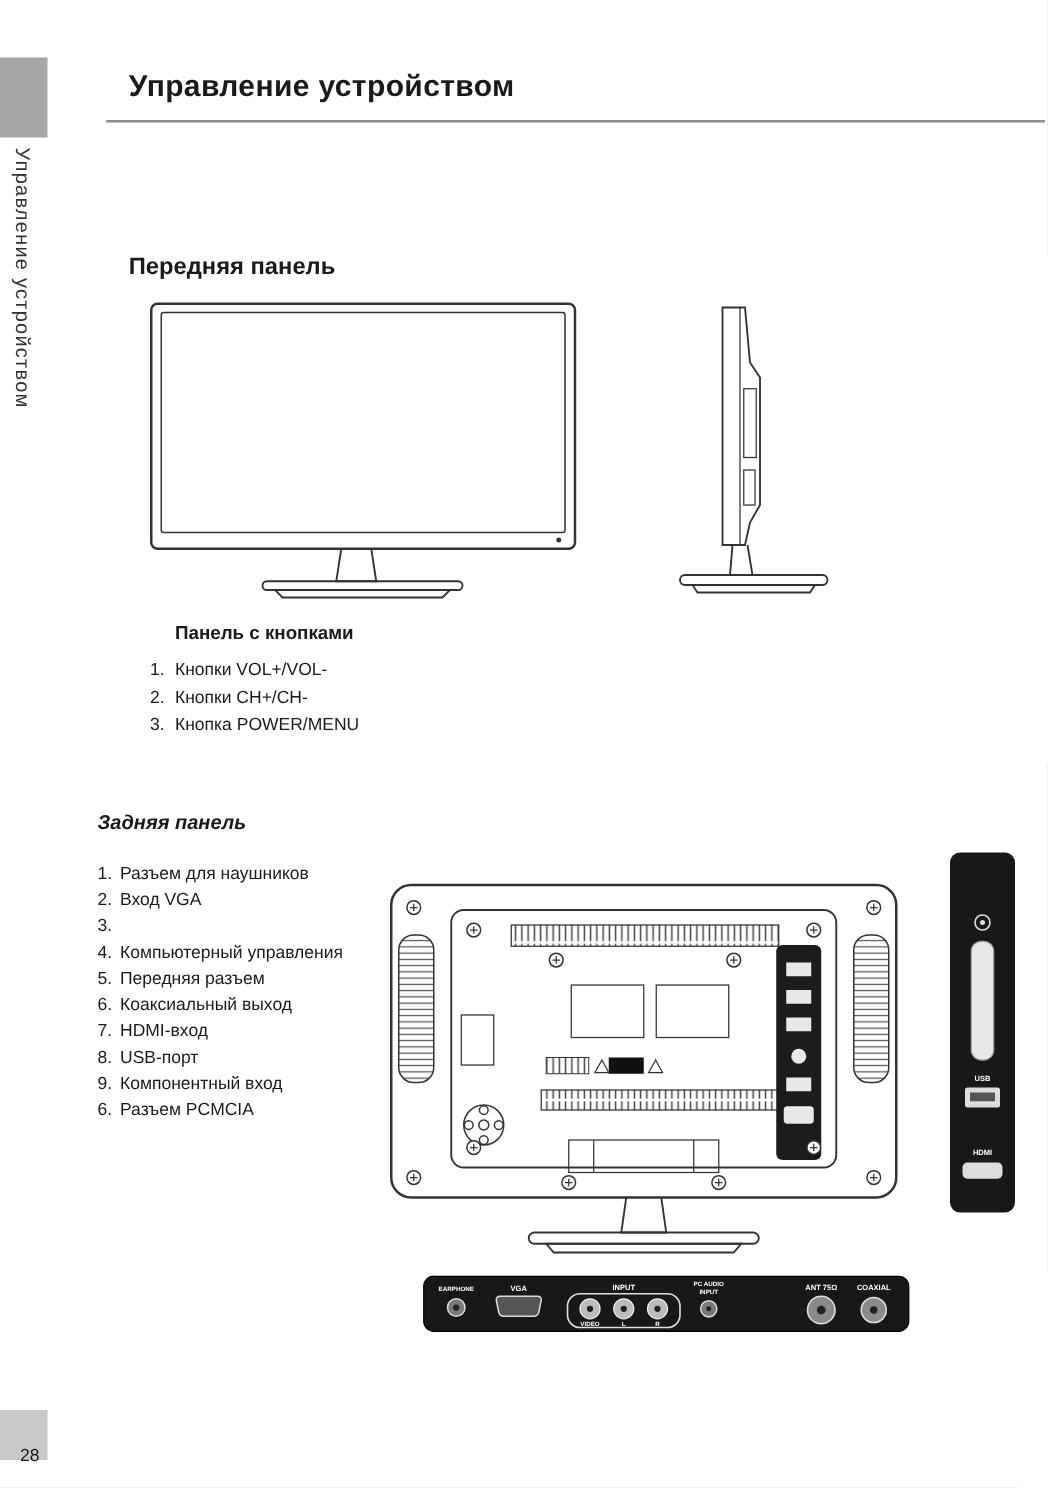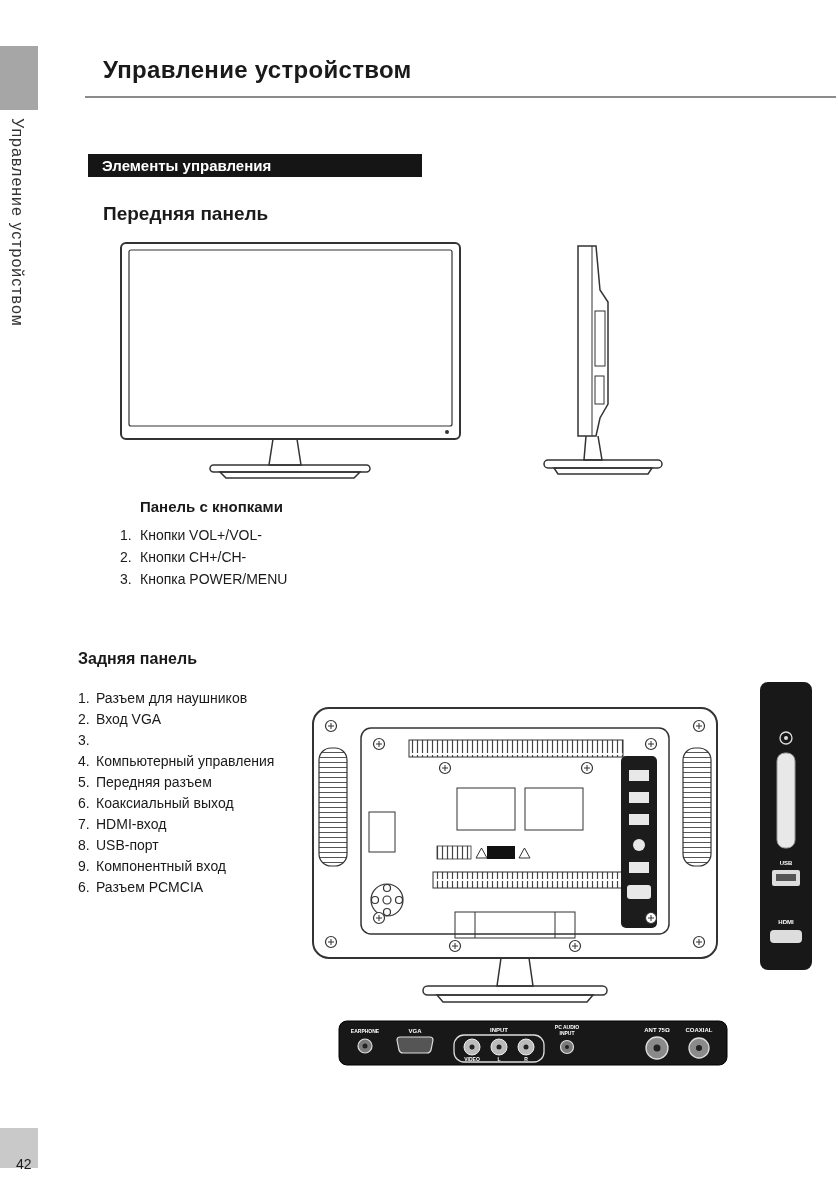--- a/index.html
+++ b/index.html
@@ -59,7 +59,6 @@
   <h1 class="title">Управление устройством</h1>
   <div class="title-rule"></div>
 
-  <div class="banner">Элементы управления</div>
 
   <div class="front-heading">Передняя панель</div>
 

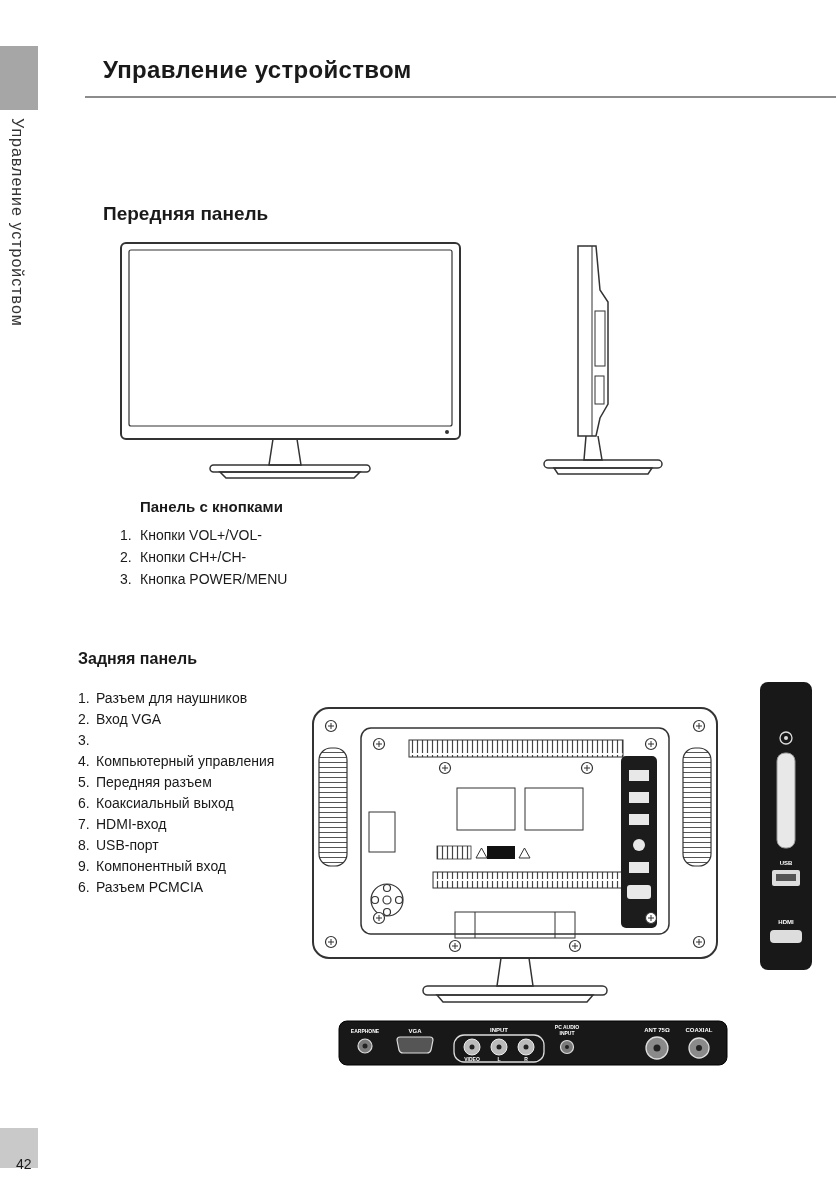--- a/index.html
+++ b/index.html
@@ -29,7 +29,7 @@
 
   .front-heading   { position:absolute; left:103px; top:203px; font-size:19px; font-weight:bold; }
   .buttons-heading { position:absolute; left:140px; top:498px; font-size:15px; font-weight:bold; }
-  .back-heading    { position:absolute; left:78px;  top:650px; font-size:16px; font-weight:bold; }
+  .back-heading    { position:absolute; left:78px;  top:650px; font-size:16px; font-weight:bold;font-style:italic; }
 
   .front-list { position:absolute; left:120px; top:524px; font-size:14px; line-height:22px; }
   .back-list  { position:absolute; left:78px;  top:688px; font-size:14px; line-height:21px; }

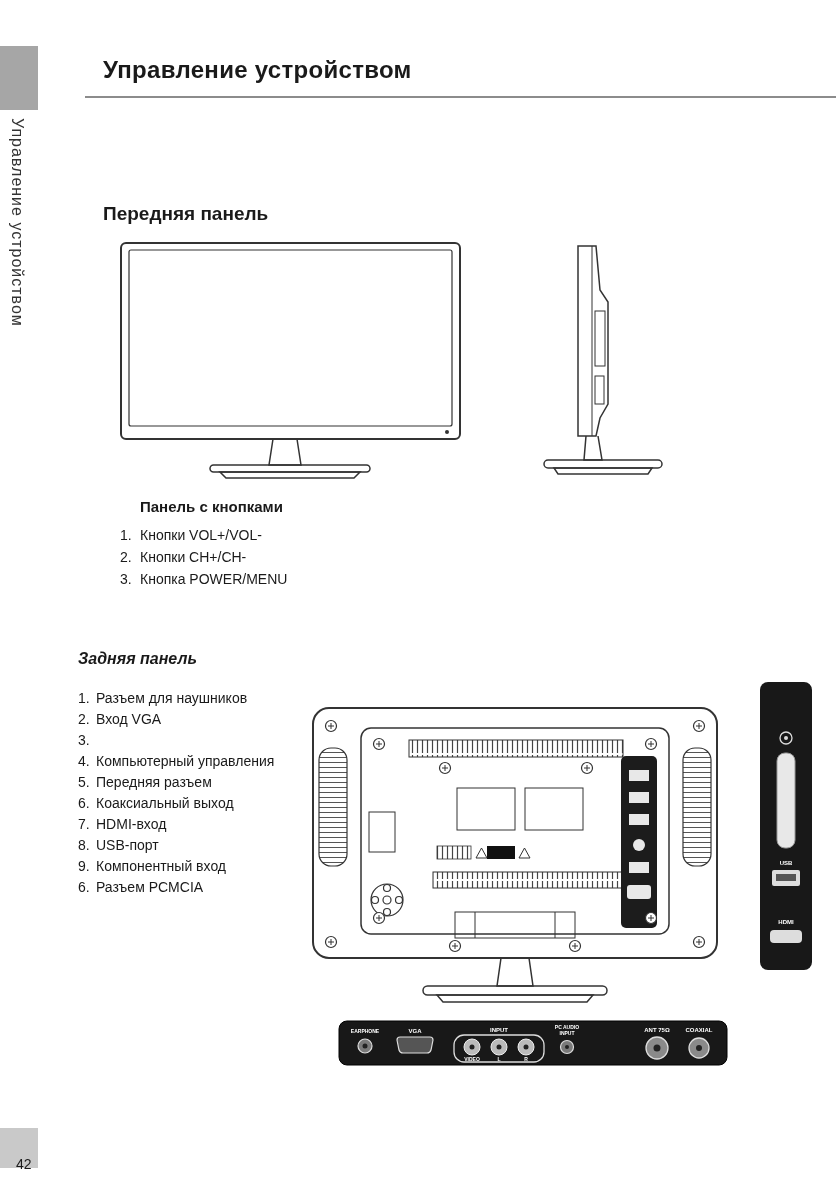--- a/index.html
+++ b/index.html
@@ -54,7 +54,7 @@
   <div class="gray-block-top"></div>
   <div class="vertical-text">Управление устройством</div>
   <div class="gray-block-bottom"></div>
-  <div class="page-number">42</div>
+  <div class="page-number">28</div>
 
   <h1 class="title">Управление устройством</h1>
   <div class="title-rule"></div>

